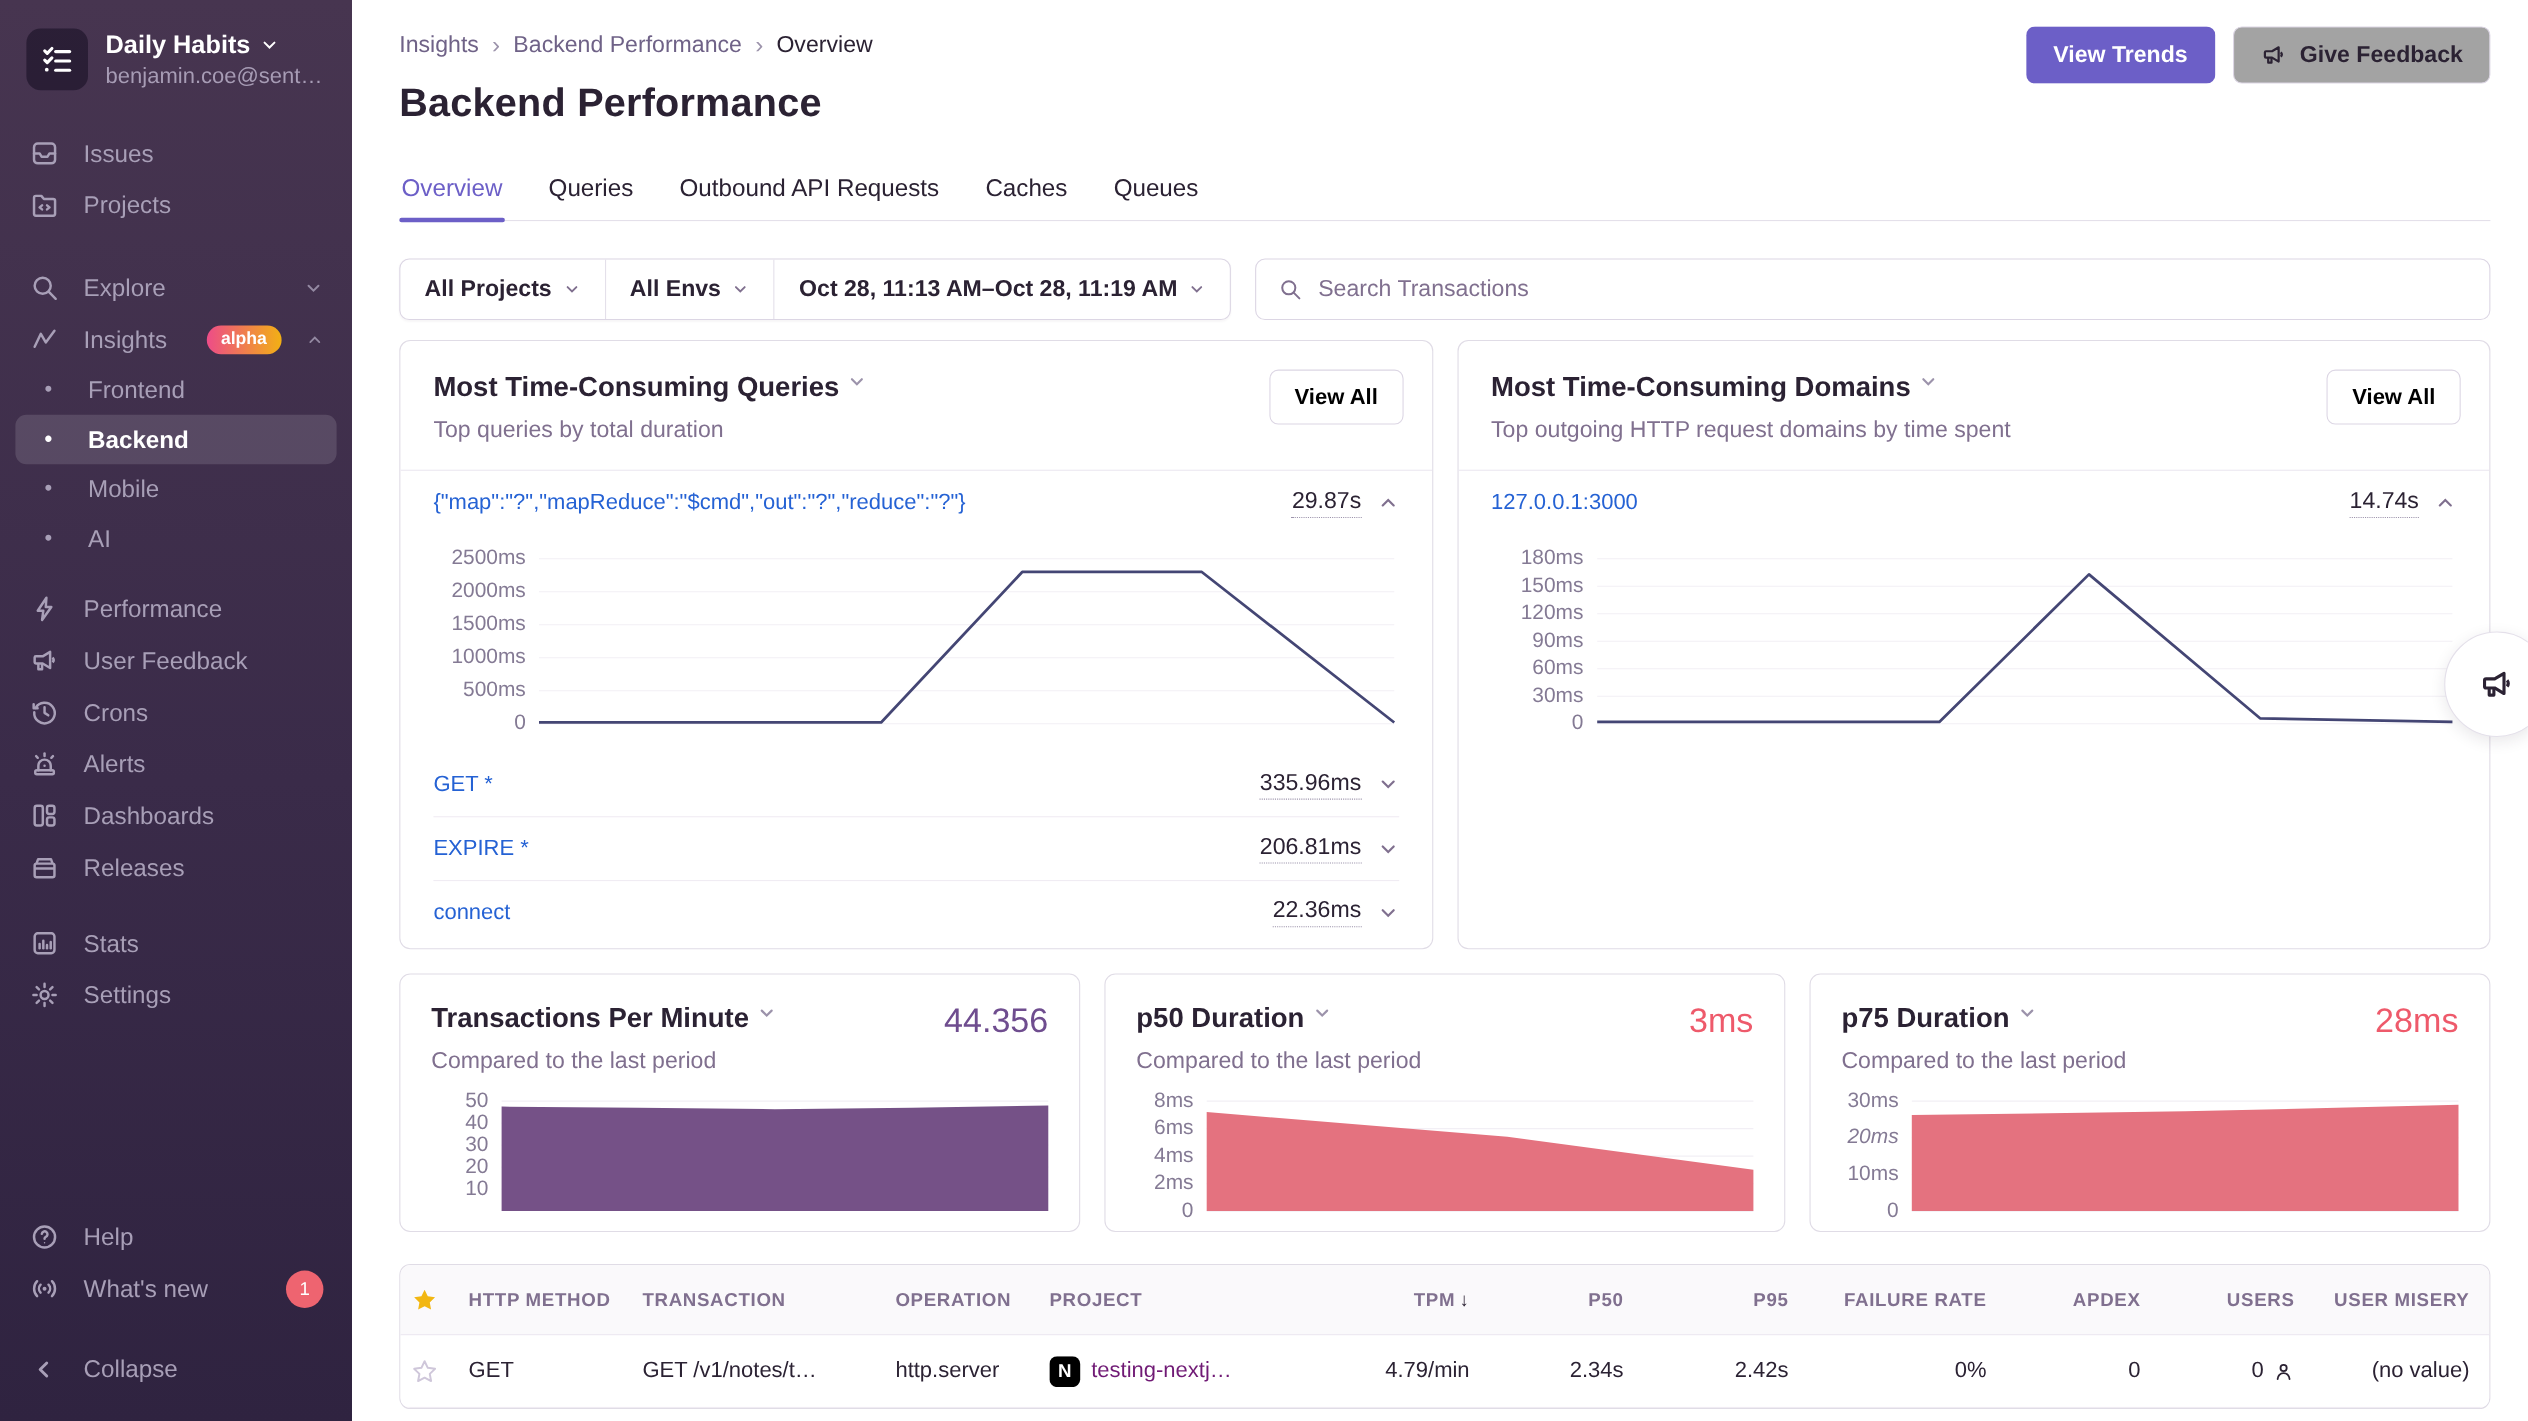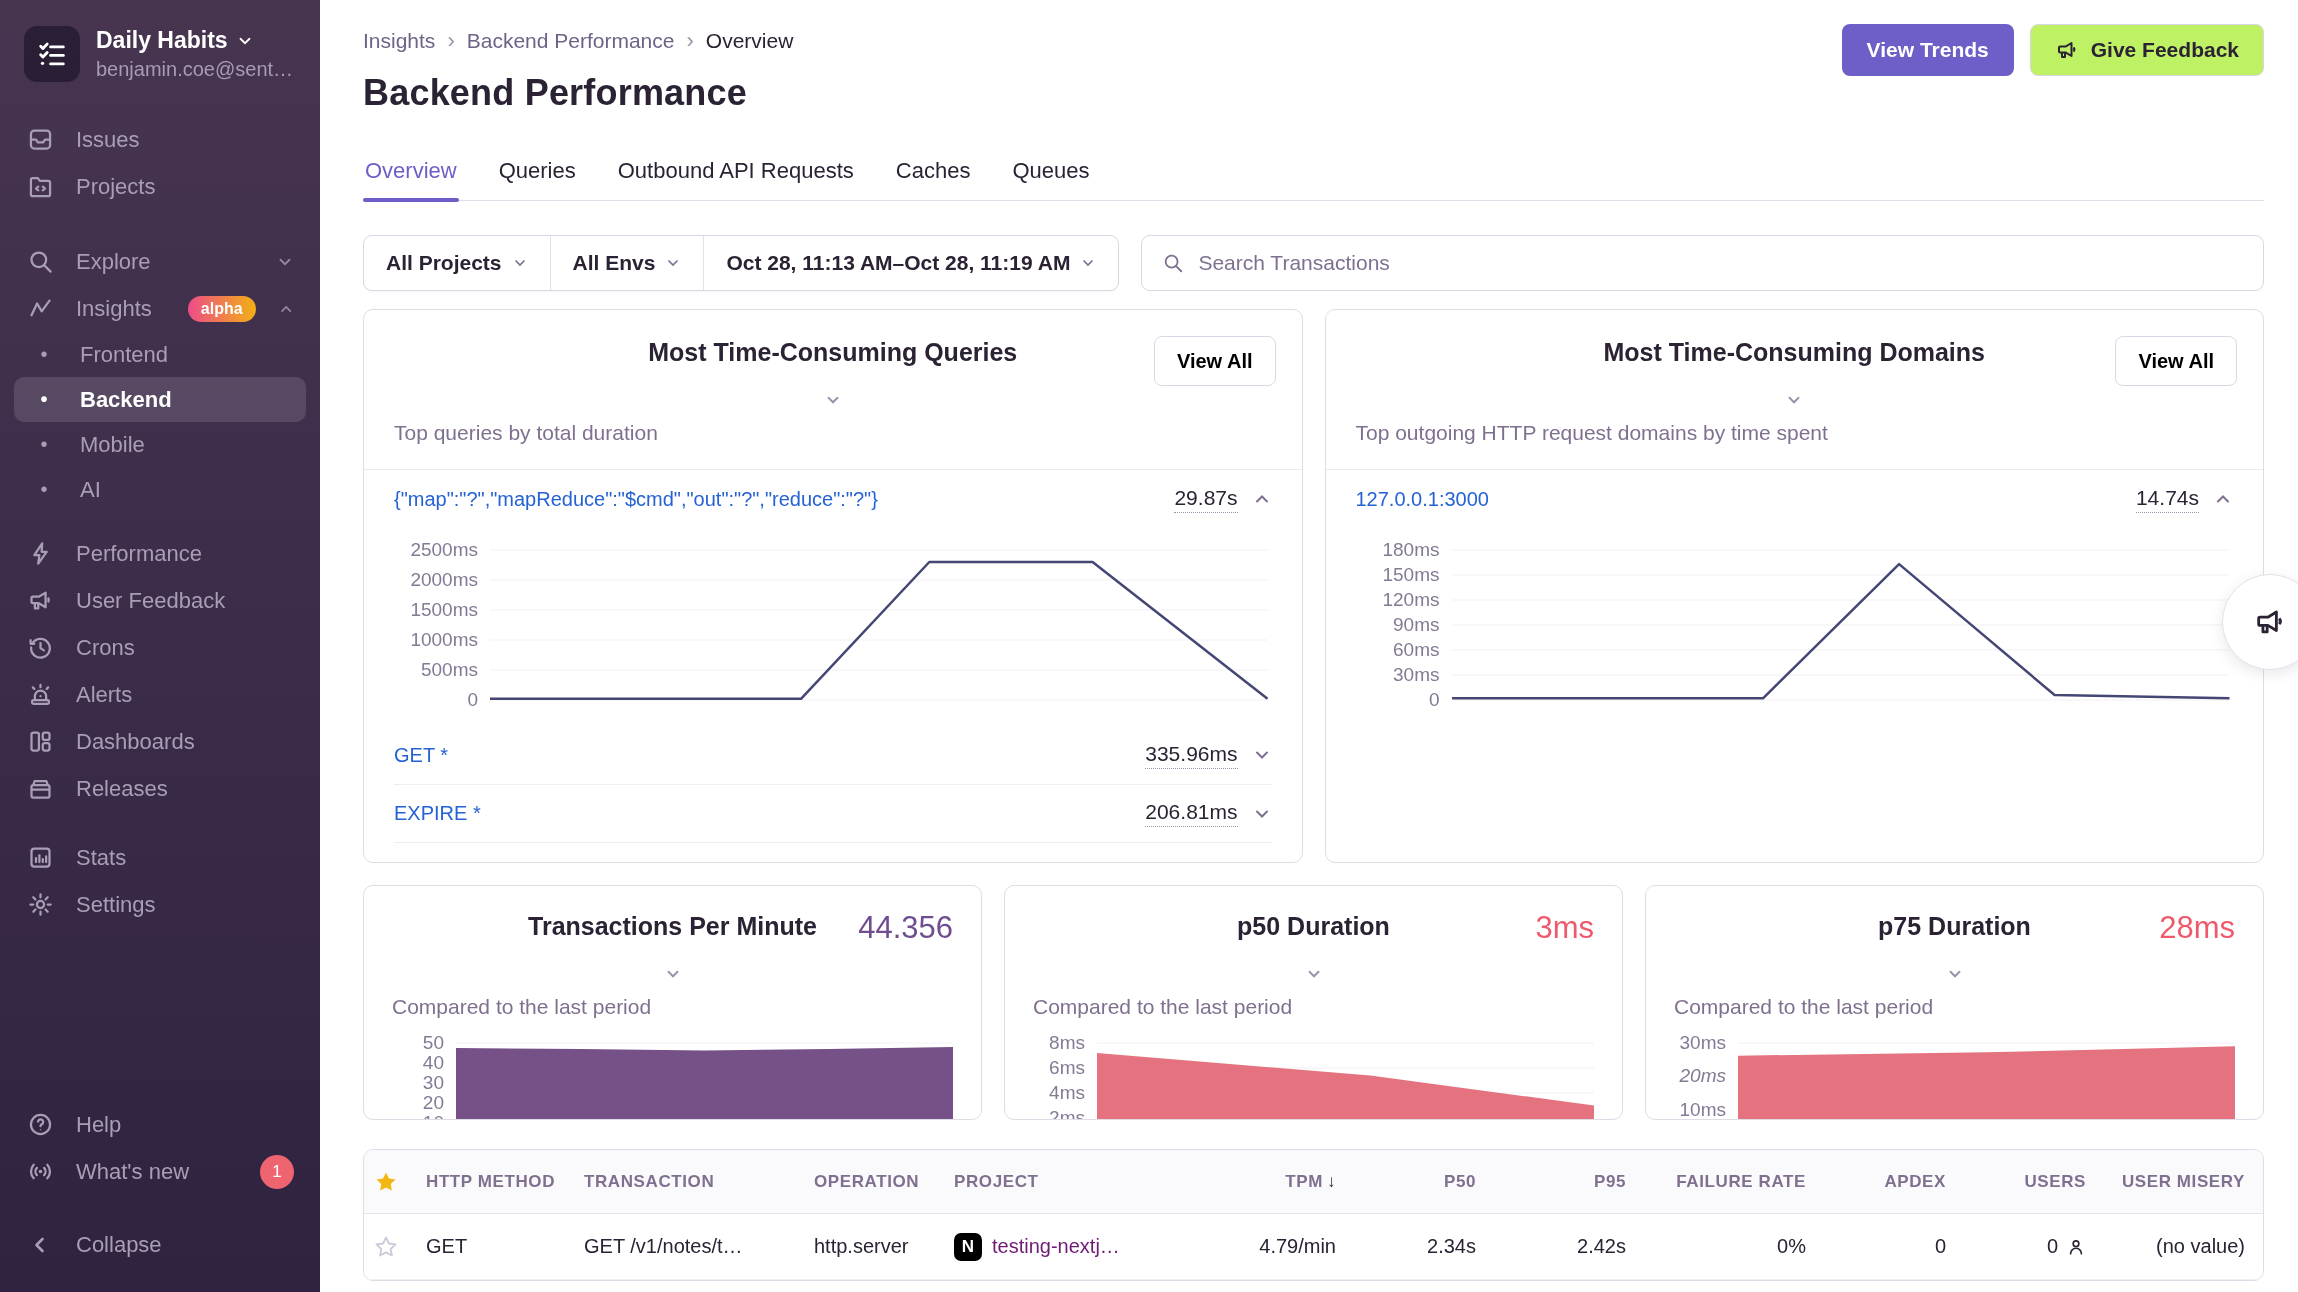--- a/index.html
+++ b/index.html
@@ -44,7 +44,7 @@
   .btn { height:52px; border-radius:8px; font-size:21px; font-weight:bold; display:flex; align-items:center;
     gap:12px; padding:0 24px; cursor:pointer; border:1px solid transparent; }
   .btn-primary { background:#6C5FC7; color:#fff; }
-  .btn-default { background:#bef264; color:#2b2233; border-color:#dcd6e4; }
+  .btn-default { background:#a3a3a3; color:#2b2233; border-color:#dcd6e4; }
 
   .tabs { display:flex; gap:38px; margin-top:34px; border-bottom:1px solid #e4e0ea; }
   .tab { font-size:22px; padding:10px 2px 16px; cursor:pointer; color:#2b2233; position:relative; }

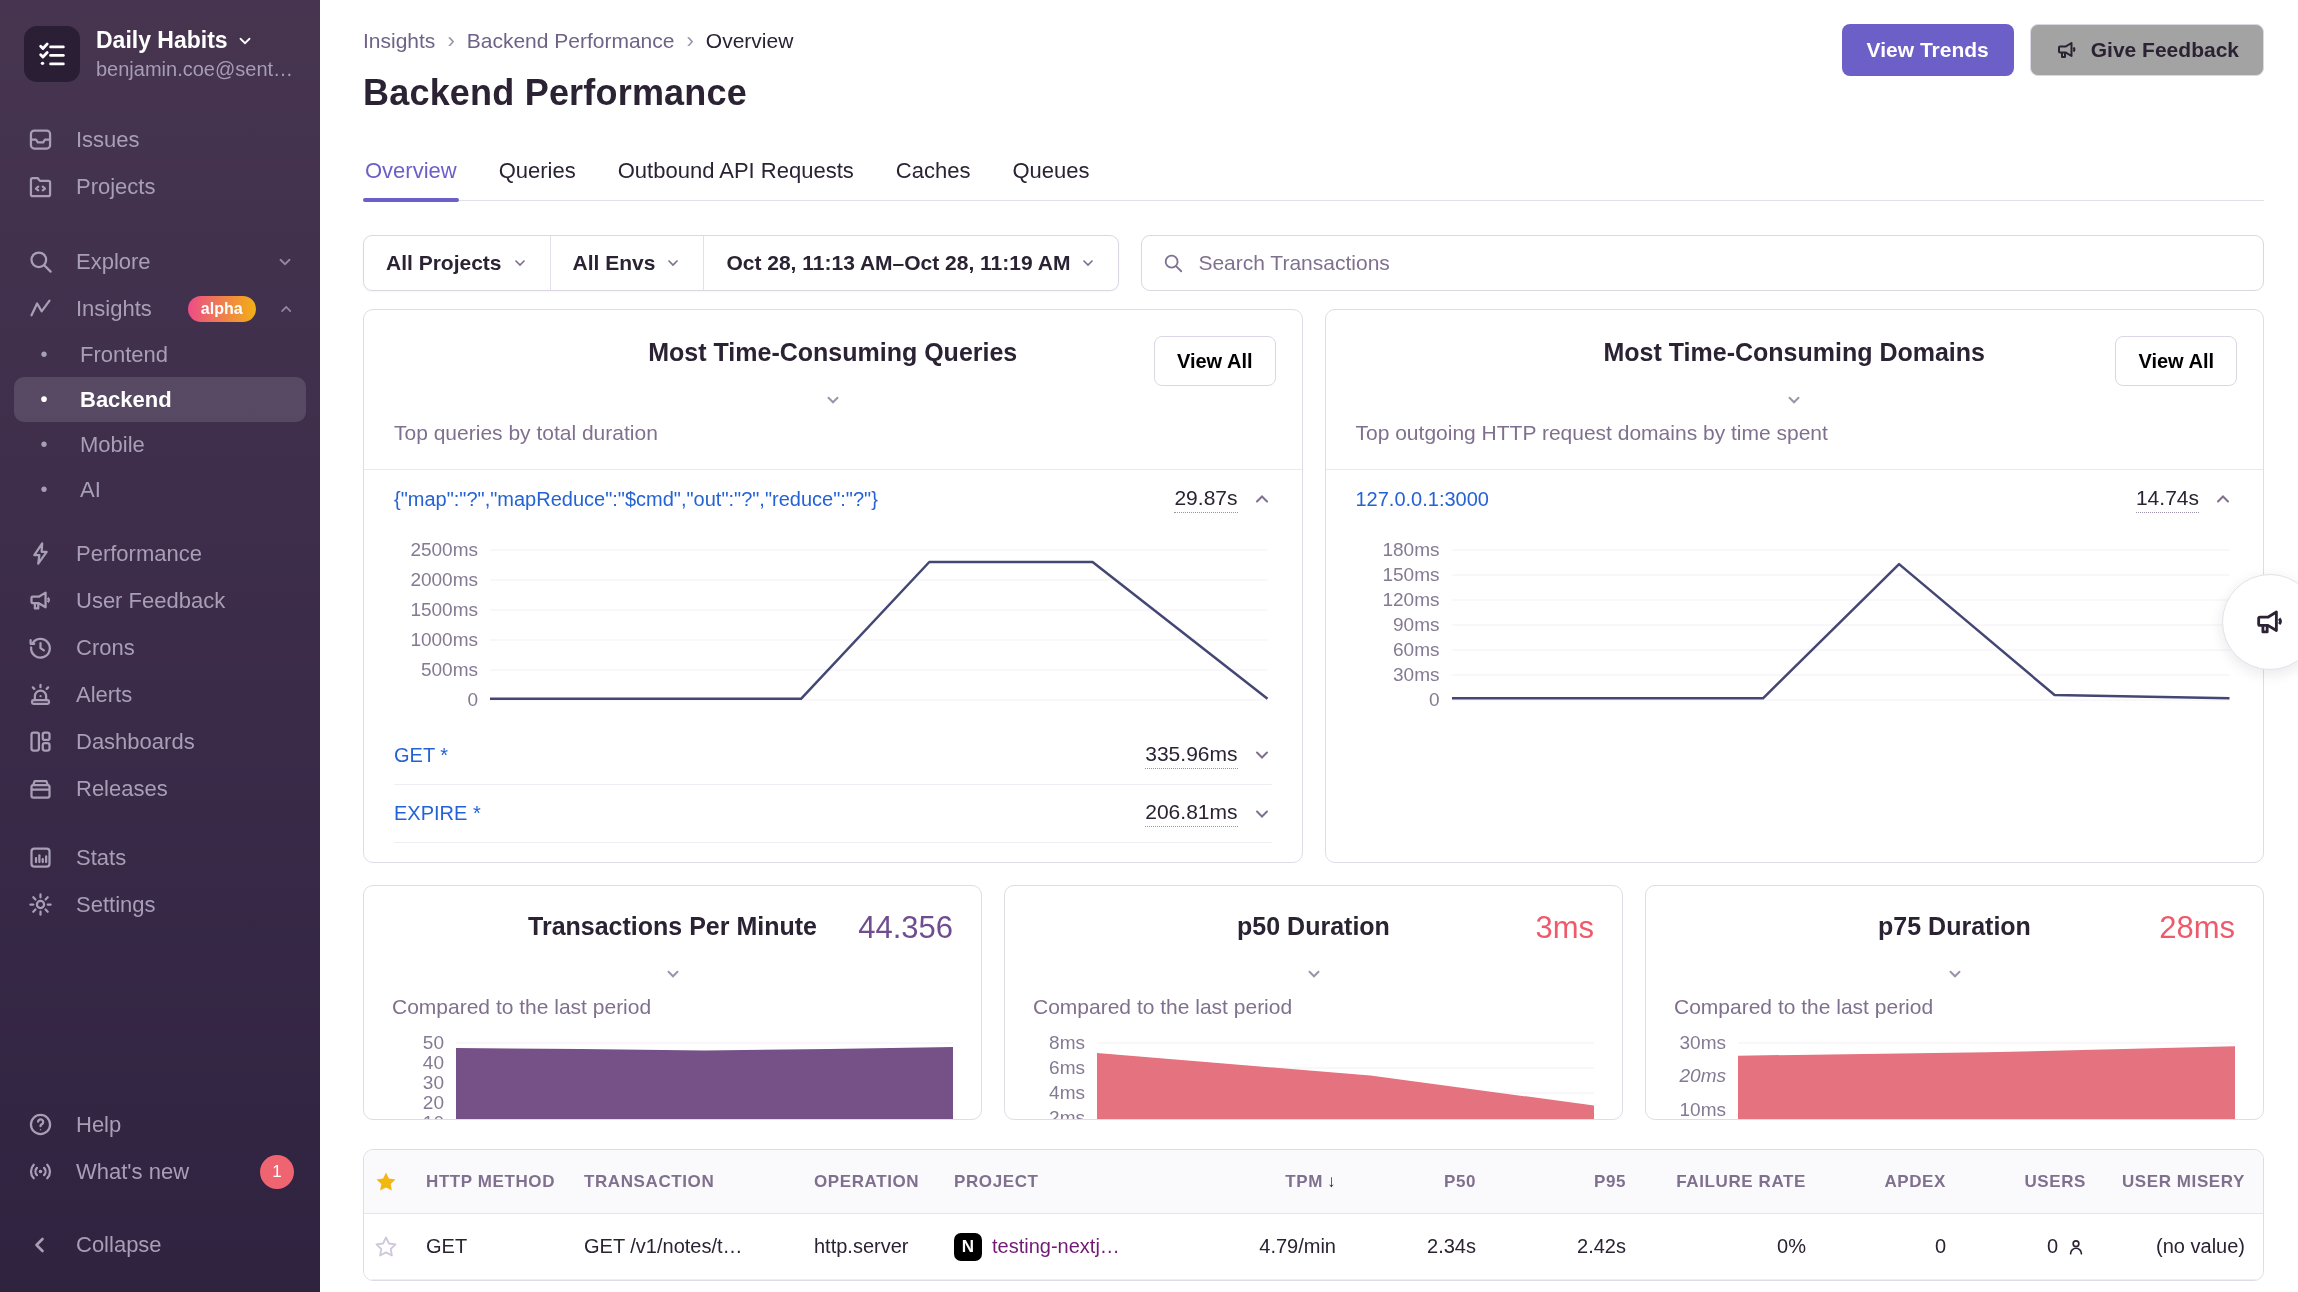--- a/index.html
+++ b/index.html
@@ -70,7 +70,7 @@
   .card { background:#fff; border:1px solid #e0dce6; border-radius:10px; position:relative; }
   .card-lg { height:554px; padding:28px 30px 0; overflow:hidden; }
   .card-sm { height:235px; padding:26px 28px 0; overflow:hidden; }
-  .card-head { display:flex; align-items:center; gap:24px;flex-direction:column; }
+  .card-head { display:flex; align-items:flex-start; gap:7px; }
   .card-title { font-size:25px; font-weight:bold; color:#2b2233; }
   .card-sub { font-size:21px; color:#80708f; margin-top:12px; }
   .view-all { position:absolute; right:26px; top:26px; height:50px; padding:0 22px; border:1px solid #dcd6e4;

